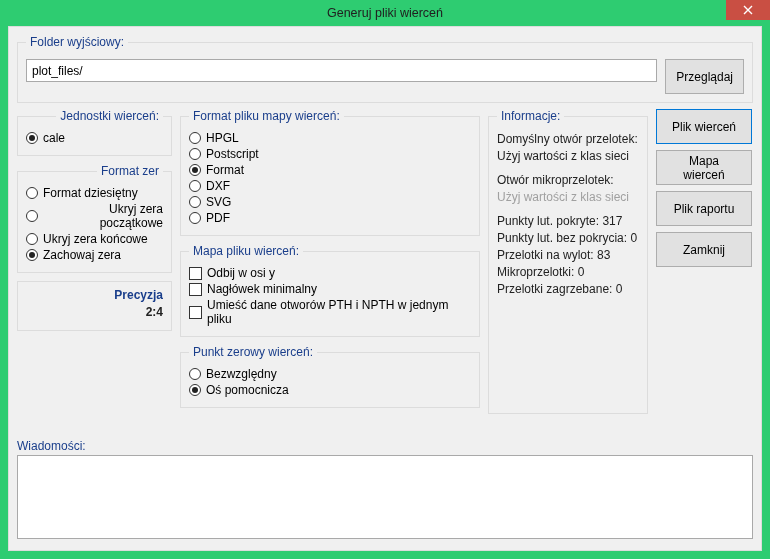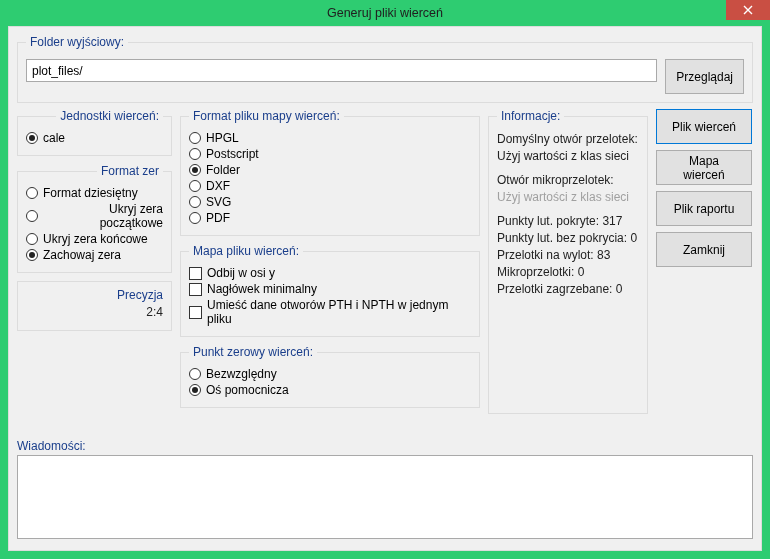--- a/index.html
+++ b/index.html
@@ -105,7 +105,7 @@
           </div>
         <div class="radio-line">
             <span class="radio sel"></span>
-            <span>Folder</span>
+            <span>Format</span>
           </div>
         <div class="radio-line">
             <span class="radio"></span>

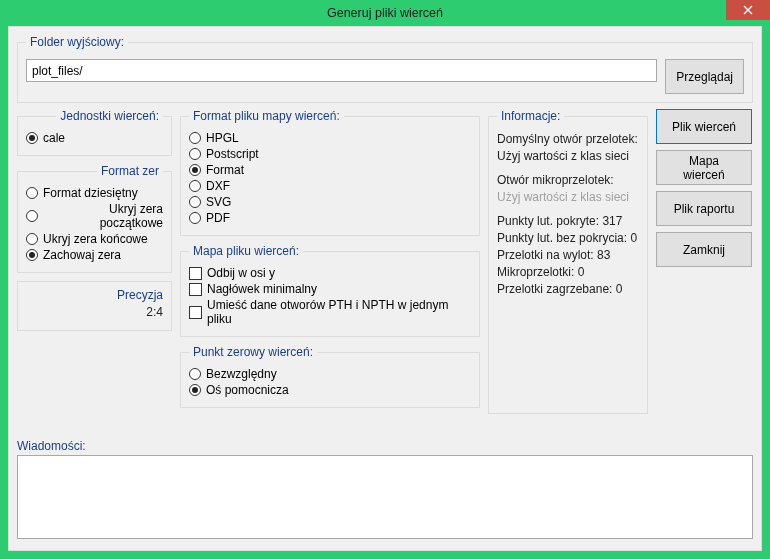--- a/index.html
+++ b/index.html
@@ -25,7 +25,7 @@
   .radio { width: 12px; height: 12px; border: 1px solid #333; border-radius: 50%; background: #fff; display: inline-flex; align-items: center; justify-content: center; flex-shrink: 0; }
   .radio.sel::after { content: ""; width: 6px; height: 6px; border-radius: 50%; background: #222; }
   .check { width: 13px; height: 13px; border: 1px solid #333; background: #fff; flex-shrink: 0; }
-  .plain-box { border: 1px solid #dcdcdc; padding: 6px 8px 8px 8px; margin-bottom: 6px; }
+  .plain-box { border: 1px solid #dcdcdc; padding: 6px 8px 8px 8px; margin-bottom: 6px; font-weight: bold; }
   .plain-box .hdr { color: #1a3e8b; margin-bottom: 2px; }
   .info-line { margin: 3px 0; color: #222; }
   .info-line.dim { color: #a0a0a0; }

